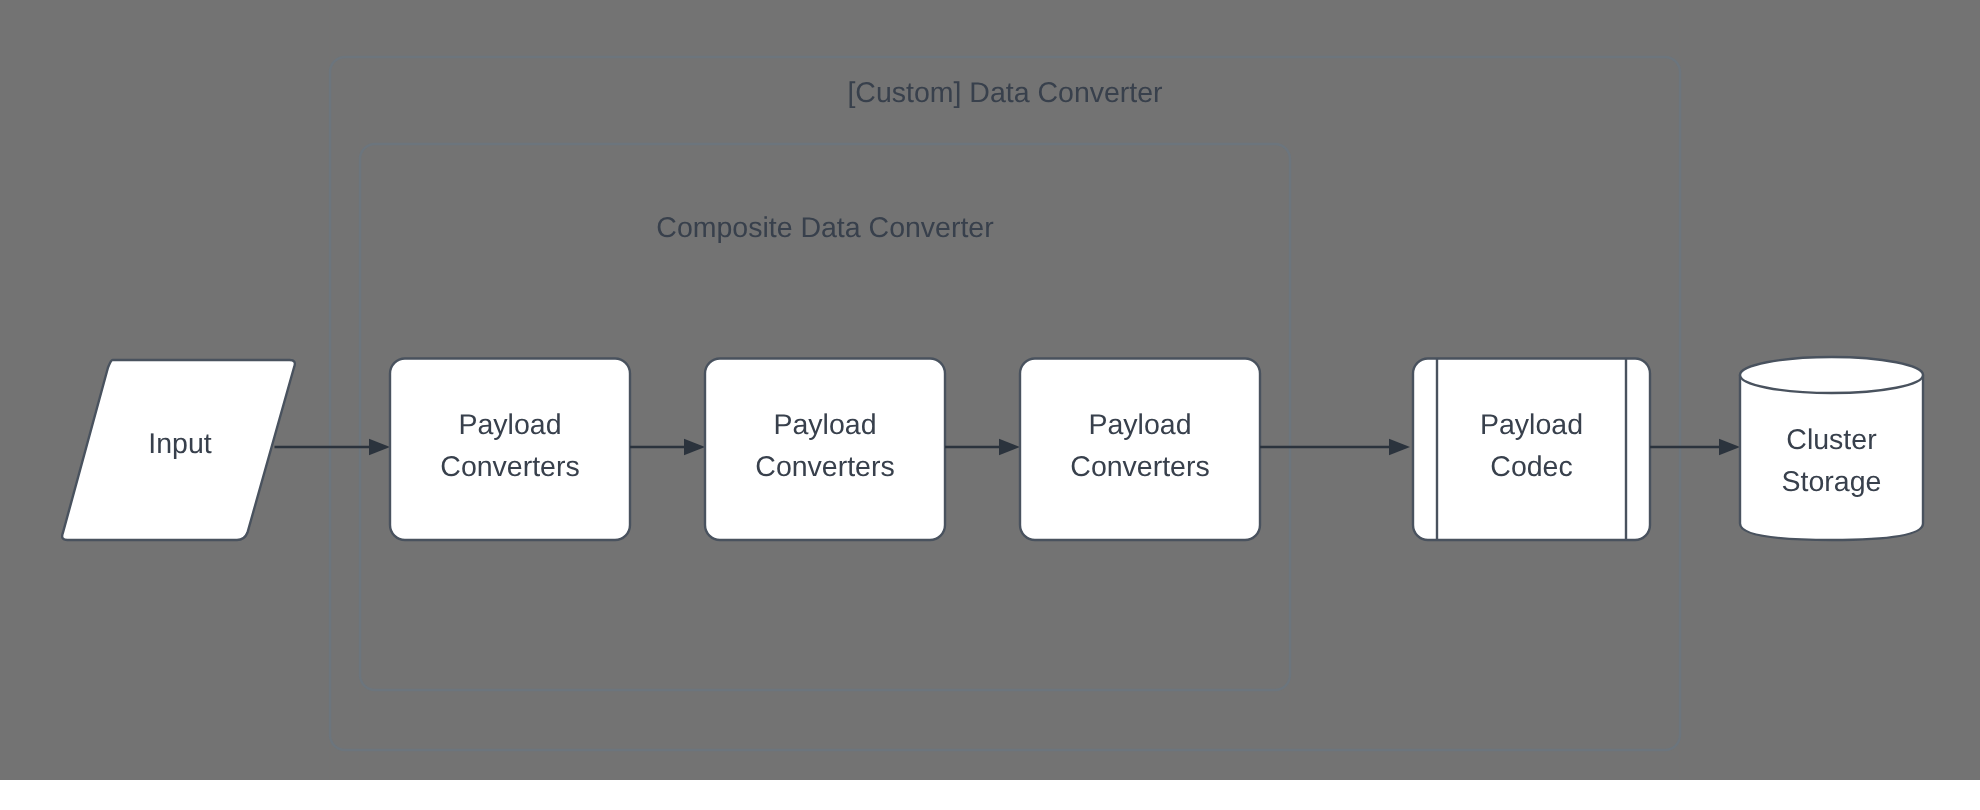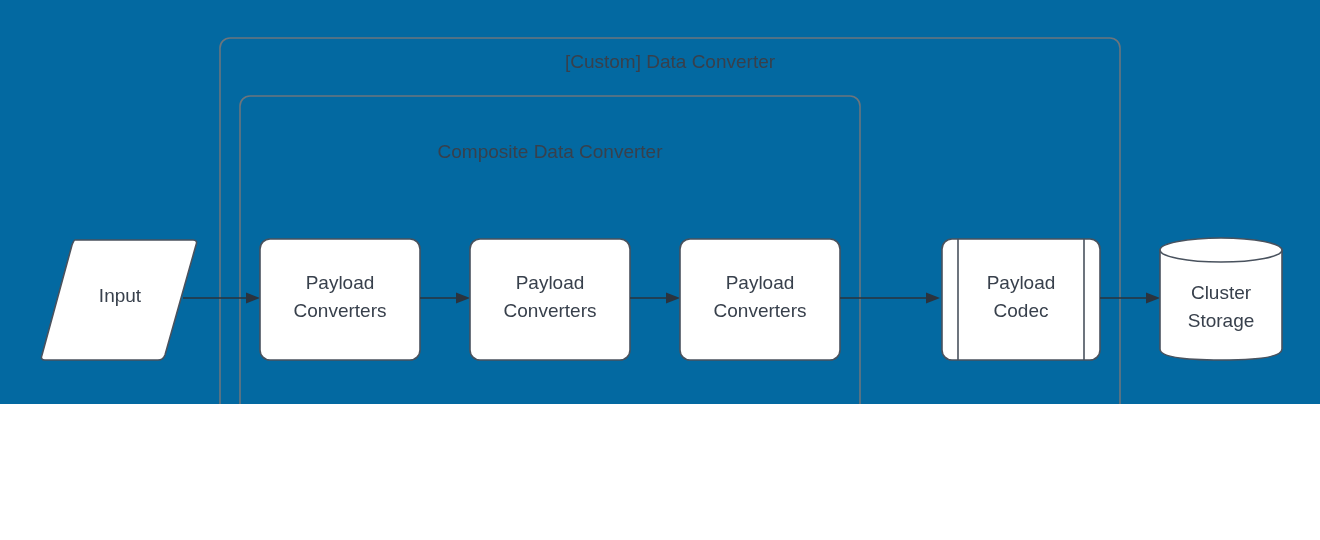--- a/index.html
+++ b/index.html
@@ -14,8 +14,8 @@
   #canvas {
     position: relative;
     width: 1320px;
-    height: 404px;
-    background: #0369a1;
+    height: 520px;
+    background: #737373;
     overflow: hidden;
     text-align: right;
   }

